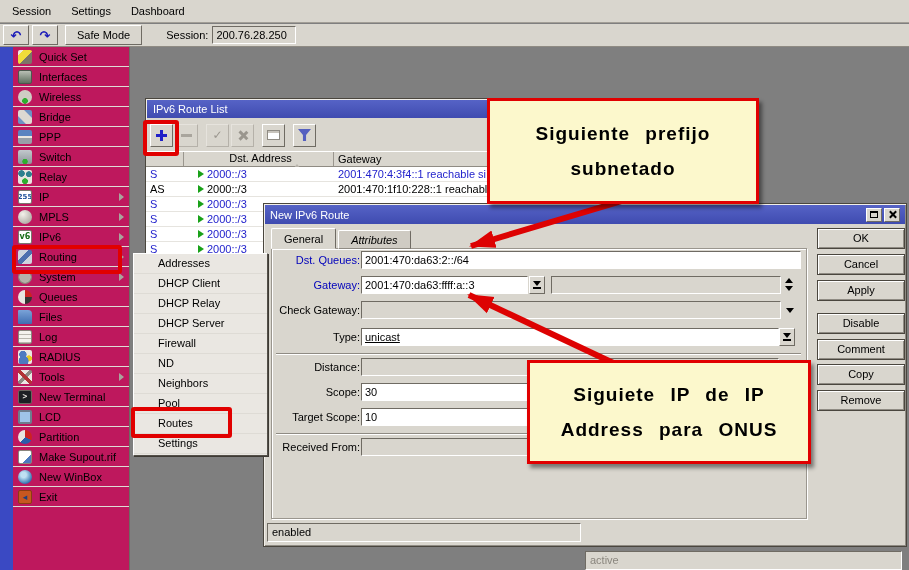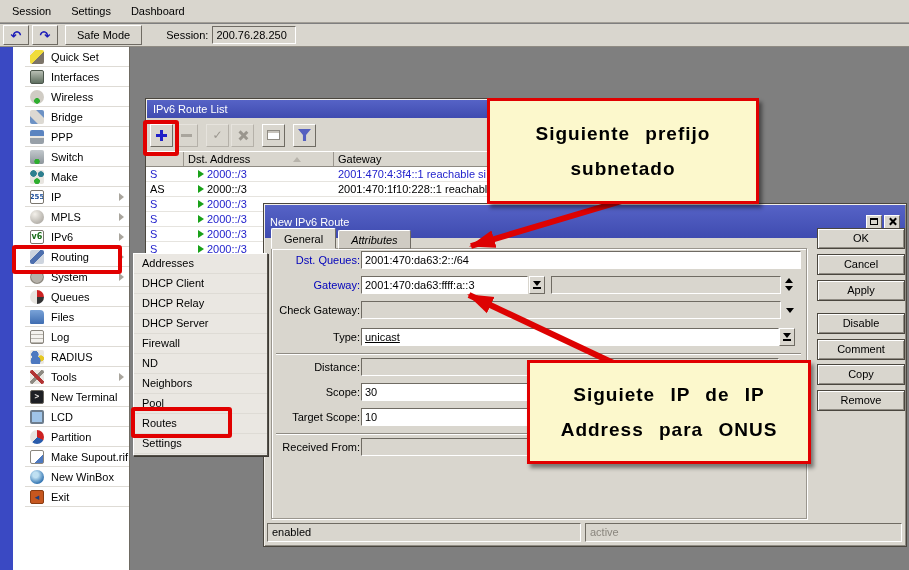--- a/index.html
+++ b/index.html
@@ -30,7 +30,7 @@
 
   
   .sidebar { position:absolute; left:0; top:47px; width:130px; height:523px;
-             display:flex; background:#ffffff; border-right:1px solid #6f6b63; z-index:5;gap:12px; }
+             display:flex; background:#be185d; border-right:1px solid #6f6b63; z-index:5; }
   .bluestrip { width:13px; background:#3a49c3; }
   .menu-list { flex:1; overflow:hidden; }
   .mi { height:20px; display:flex; align-items:center; padding-left:4px;

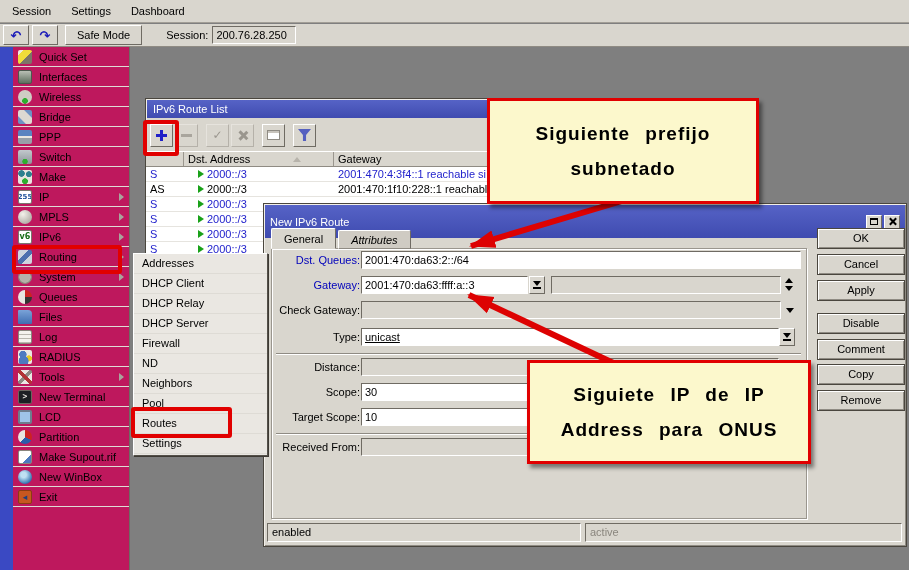--- a/index.html
+++ b/index.html
@@ -107,7 +107,7 @@
   .rlheader { height:16px; display:flex; background:#d9d6ce;
               border-top:1px solid #fff; border-bottom:1px solid #8f8b83; align-items:center; }
   .hcell { border-right:1px solid #9a968e; height:100%; display:flex; align-items:center; padding-left:4px; }
-  .hc-flags { width:38px; } .hc-dst { width:150px; } .hc-gw { flex:1; border-right:none; }
+  .hc-flags { width:38px; } .hc-dst { width:150px;flex-direction:column; } .hc-gw { flex:1; border-right:none; }
   .sortarr { width:0; height:0; border-left:4px solid transparent; border-right:4px solid transparent;
              border-bottom:5px solid #b7b3ab; margin-left:auto; margin-right:32px; }
   .rlbody { flex:1; background:#fff; overflow:hidden; }

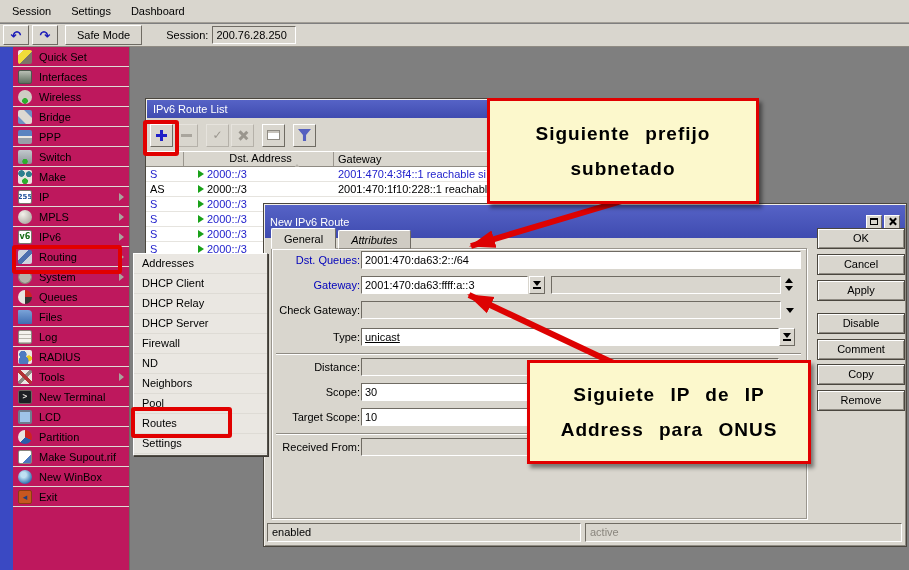--- a/index.html
+++ b/index.html
@@ -229,7 +229,7 @@
       </div>
     <div class="mi">
         <span class="ic ic-mesh"></span>
-        <span class="lbl">Make</span>
+        <span class="lbl">Relay</span>
       </div>
     <div class="mi">
         <span class="ic ic-ip"></span>

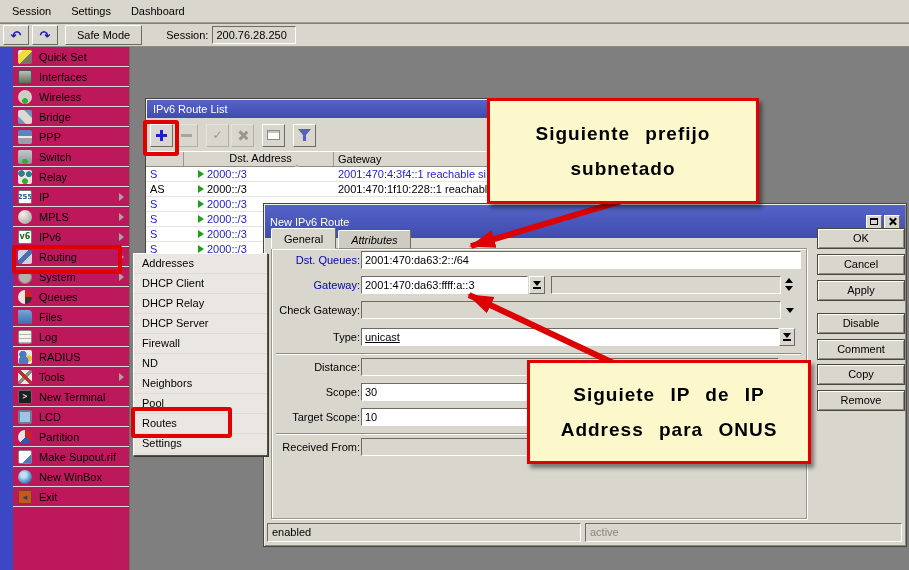--- a/index.html
+++ b/index.html
@@ -123,7 +123,7 @@
   .dialog { position:absolute; left:263px; top:203px; width:644px; height:344px;
             background:#d9d6ce; border:1px solid #4a463e;
             box-shadow:inset 1px 1px 0 #f2efe9, inset -1px -1px 0 #8f8b83; z-index:20; }
-  .dtitle { position:absolute; left:1px; top:1px; right:1px; height:33px;
+  .dtitle { position:absolute; left:1px; top:1px; right:1px; height:19px;
             background:linear-gradient(#5663c6,#3f4bb0); color:#fff;
             display:flex; align-items:center; padding:0 5px; }
   .dtitle .t { flex:1; }

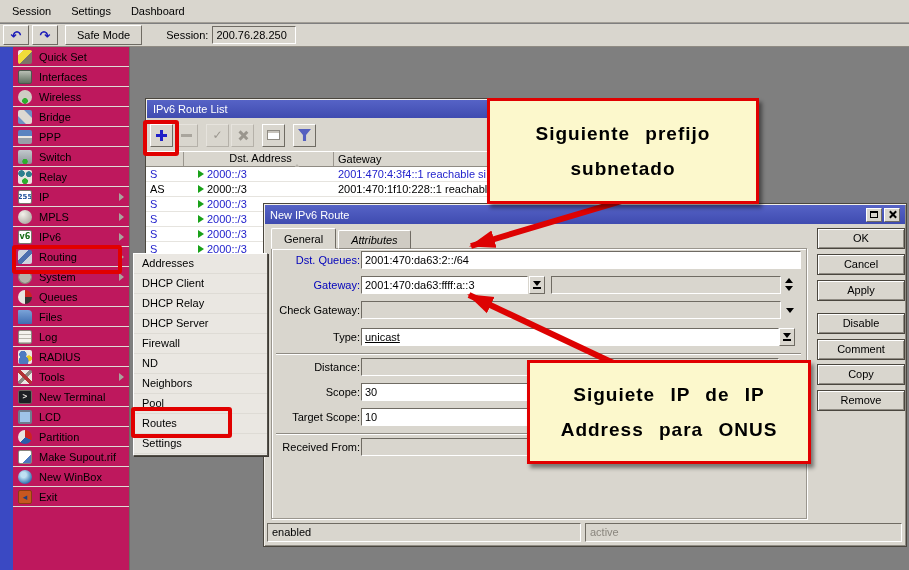--- a/index.html
+++ b/index.html
@@ -76,7 +76,7 @@
   .submenu { position:absolute; left:133px; top:253px; width:135px; height:203px;
              background:#eae7e2; border:1px solid; border-color:#fff #55514a #55514a #fff;
              box-shadow:1px 1px 0 #3e3a34; z-index:30; }
-  .smi { height:20px; line-height:19px; padding-left:8px; border-bottom:1px solid #dedbd5; cursor:default; }
+  .smi { height:20px; line-height:19px; padding-left:24px; border-bottom:1px solid #dedbd5; cursor:default; }
 
   
   .rlwin { position:absolute; left:145px; top:98px; width:595px; height:342px;

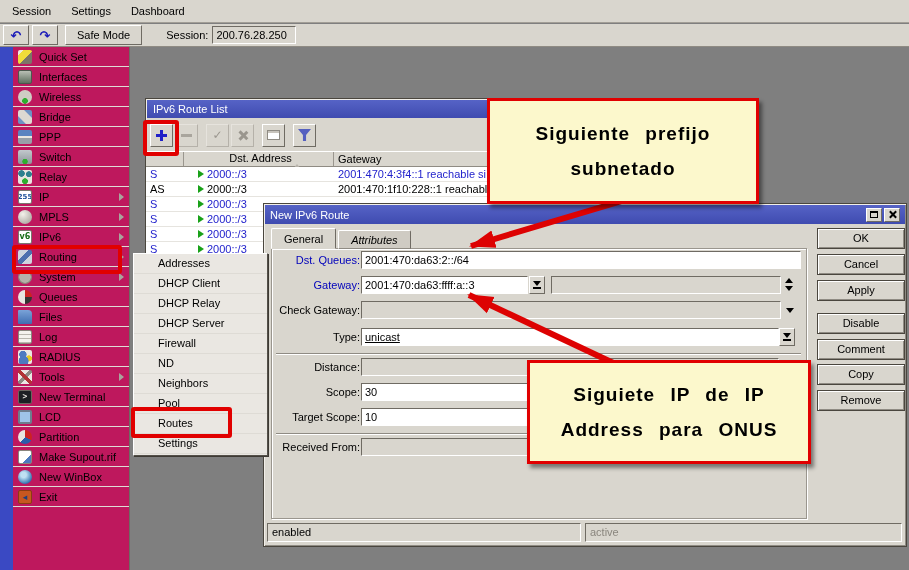--- a/index.html
+++ b/index.html
@@ -168,7 +168,7 @@
           text-align:center; line-height:19px; cursor:default; }
   .scell { position:absolute; top:319px; height:19px; background:#d9d6ce; border:1px solid;
            border-color:#6f6b63 #fff #fff #6f6b63; padding:2px 4px; }
-  .scell.right { color:#8a867e; }
+  .scell.right { color:#8a867e;margin-top:28px; }
 
   
   .arrows { position:absolute; left:0; top:0; z-index:40; pointer-events:none; }

